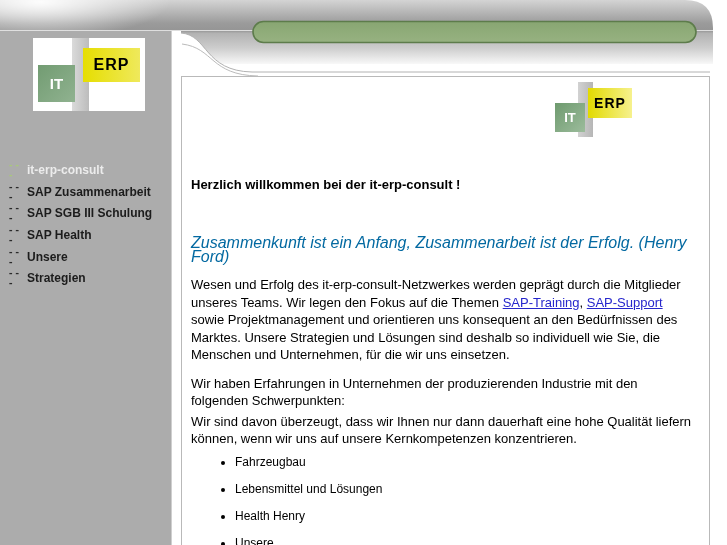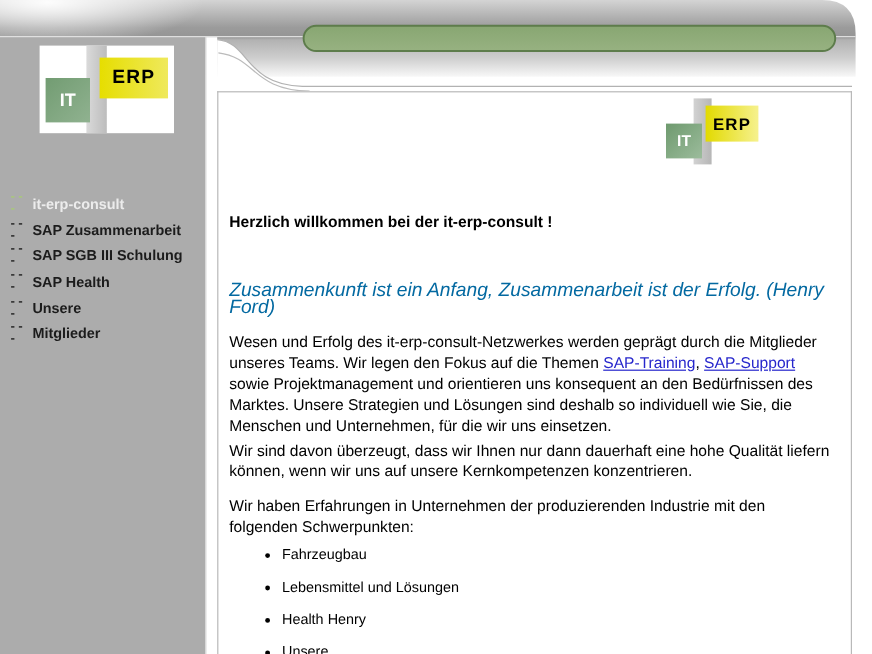--- a/index.html
+++ b/index.html
@@ -121,7 +121,7 @@
     </div>
     <div class="nav-item">
       <span class="dashes">---</span>
-      <span class="nav-label">Mitglieder</span>
+      <span class="nav-label">Strategien</span>
     </div>
   </div>
 </div>

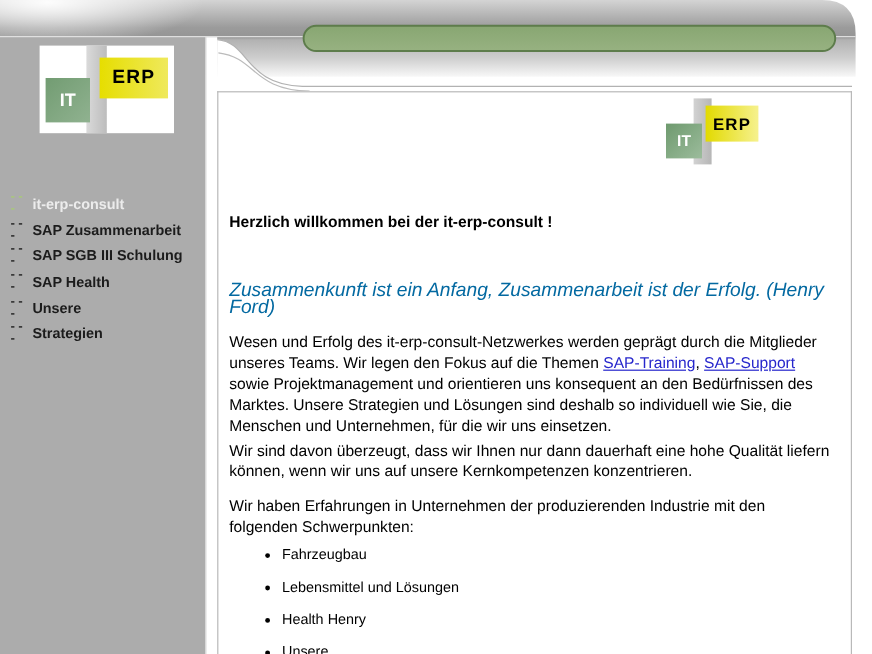--- a/index.html
+++ b/index.html
@@ -142,9 +142,9 @@
 
     <p class="body p1"><span>Wesen und Erfolg des it-erp-consult-Netzwerkes werden geprägt durch die Mitglieder unseres Teams. Wir legen den Fokus auf die Themen </span><a href="#">SAP-Training</a><span>, </span><a href="#">SAP-Support</a><span> sowie Projektmanagement und orientieren uns konsequent an den Bedürfnissen des Marktes. Unsere Strategien und Lösungen sind deshalb so individuell wie Sie, die Menschen und Unternehmen, für die wir uns einsetzen.</span></p>
 
+    <p class="body p3">Wir haben Erfahrungen in Unternehmen der produzierenden Industrie mit den folgenden Schwerpunkten:</p>
+
     <p class="body p2">Wir sind davon überzeugt, dass wir Ihnen nur dann dauerhaft eine hohe Qualität liefern können, wenn wir uns auf unsere Kernkompetenzen konzentrieren.</p>
-
-    <p class="body p3">Wir haben Erfahrungen in Unternehmen der produzierenden Industrie mit den folgenden Schwerpunkten:</p>
 
     <ul class="topics">
       <li>Fahrzeugbau</li>

